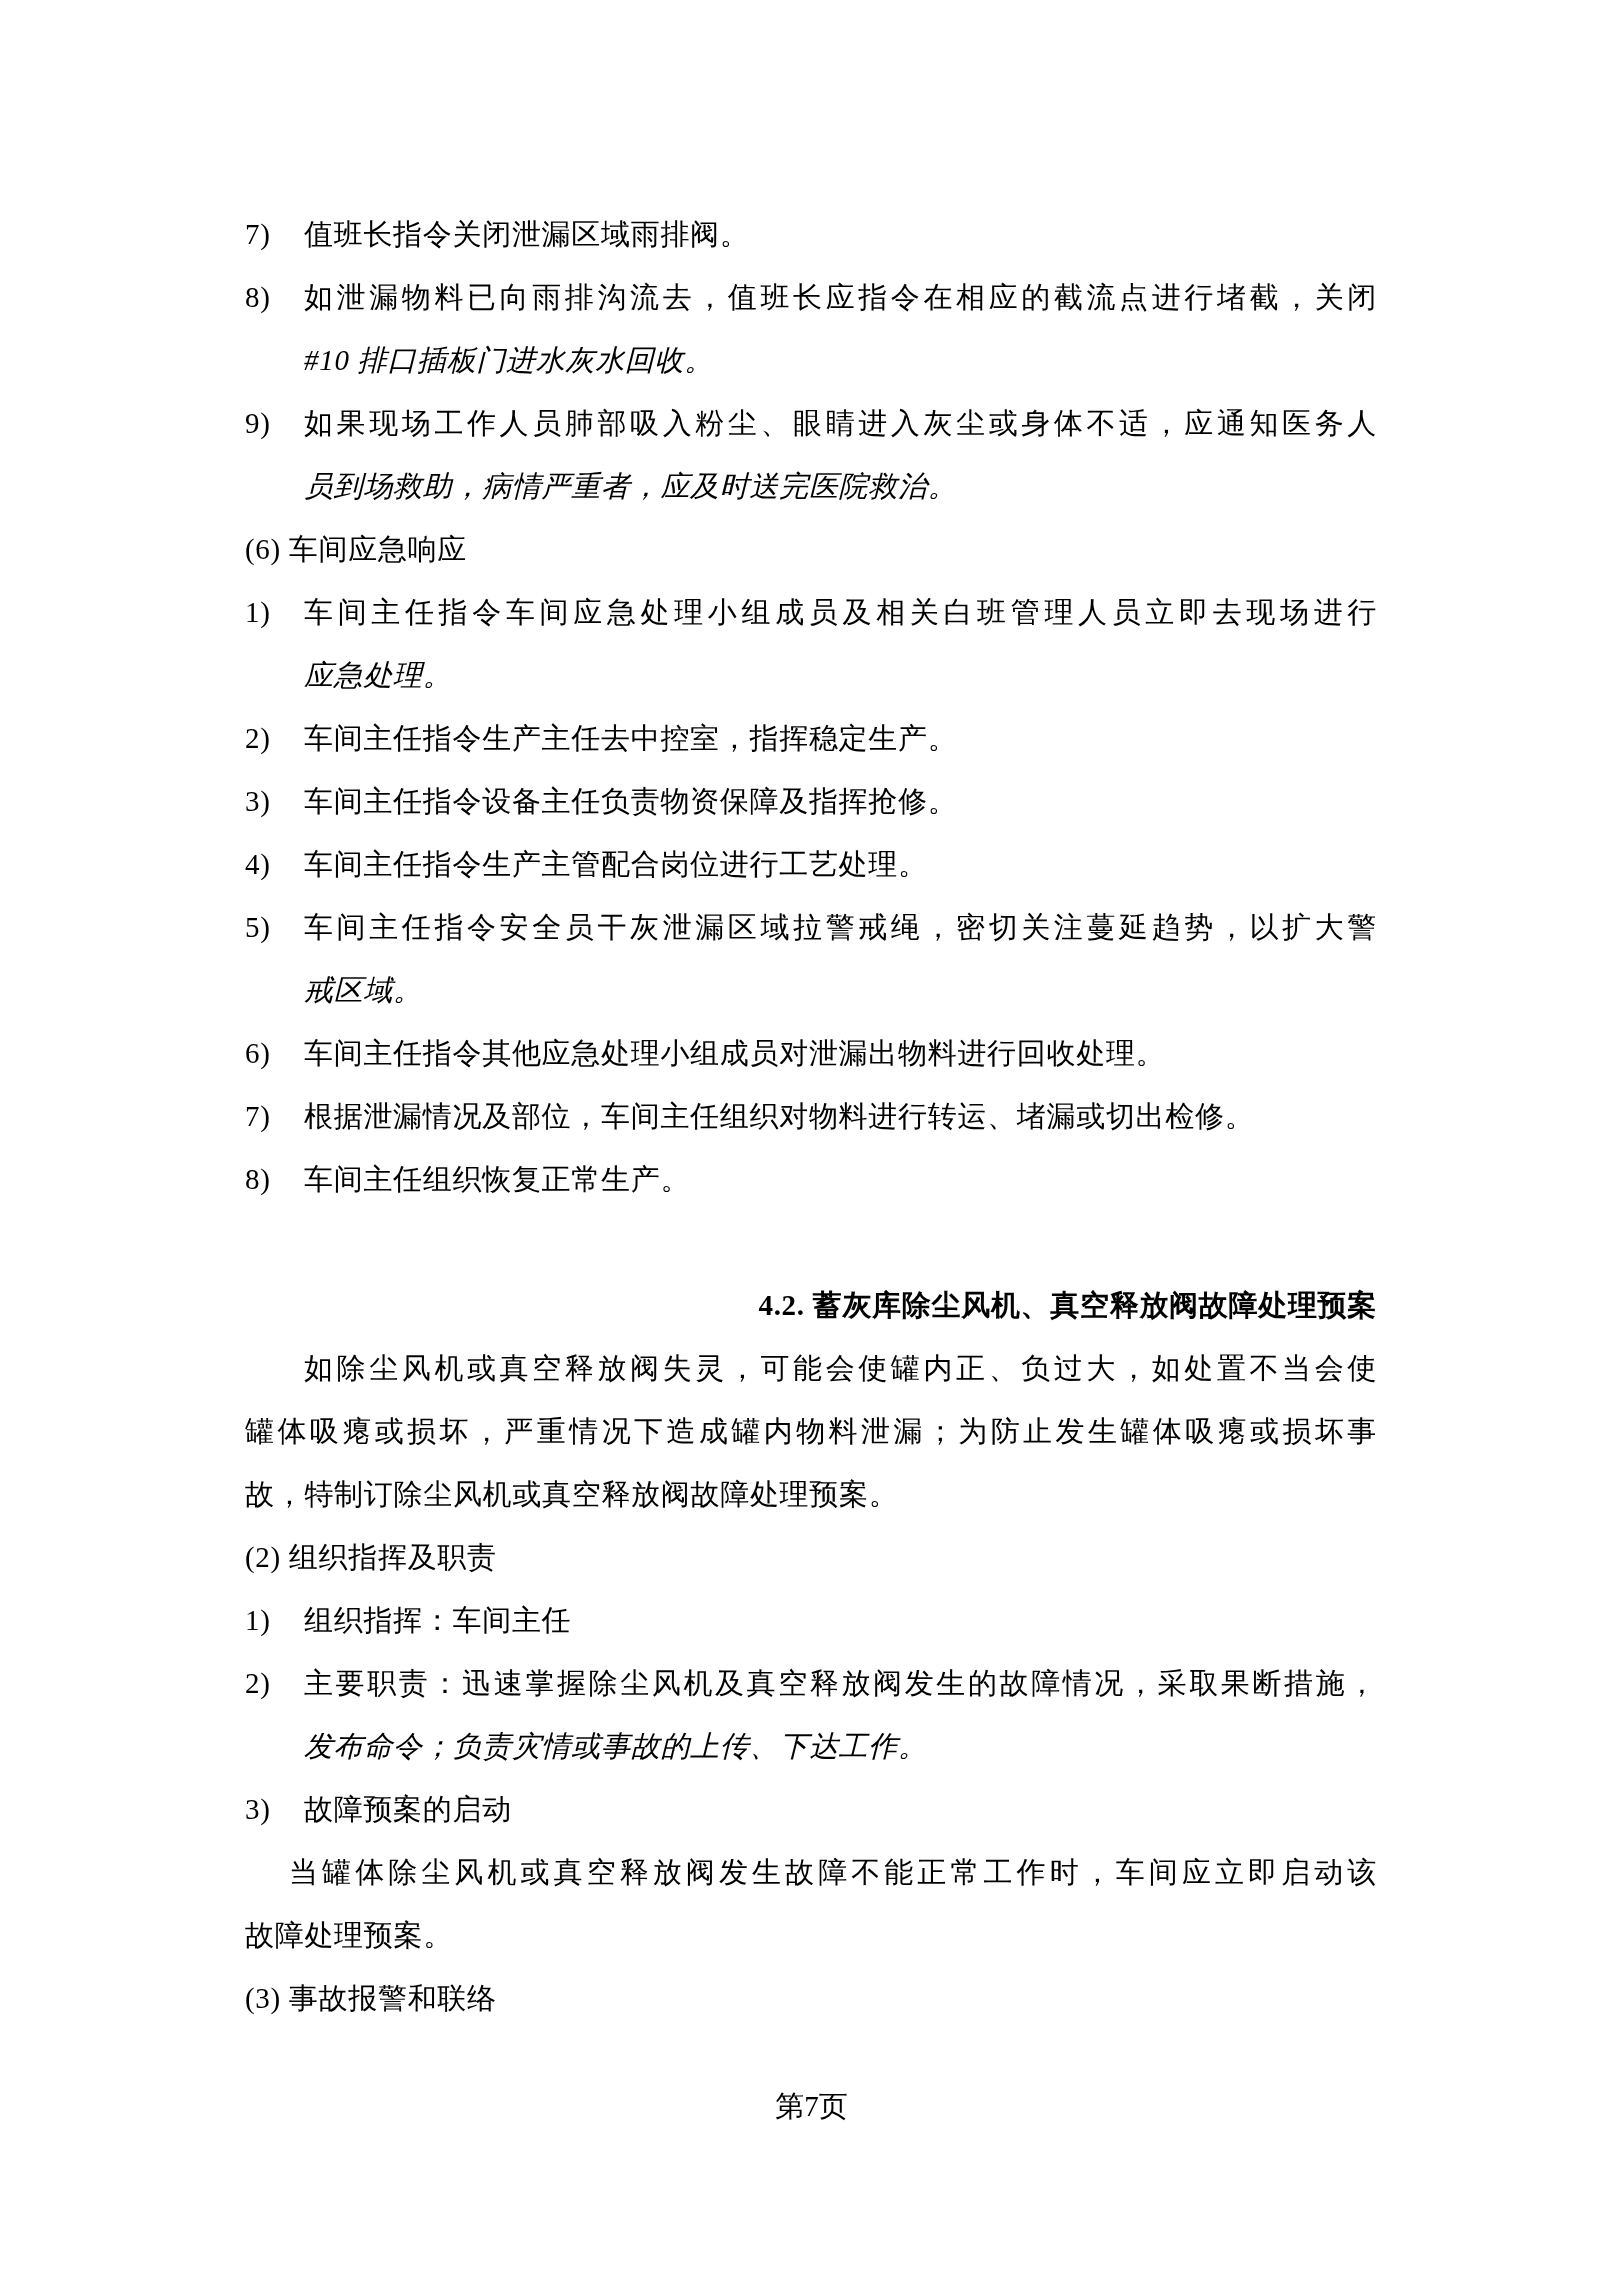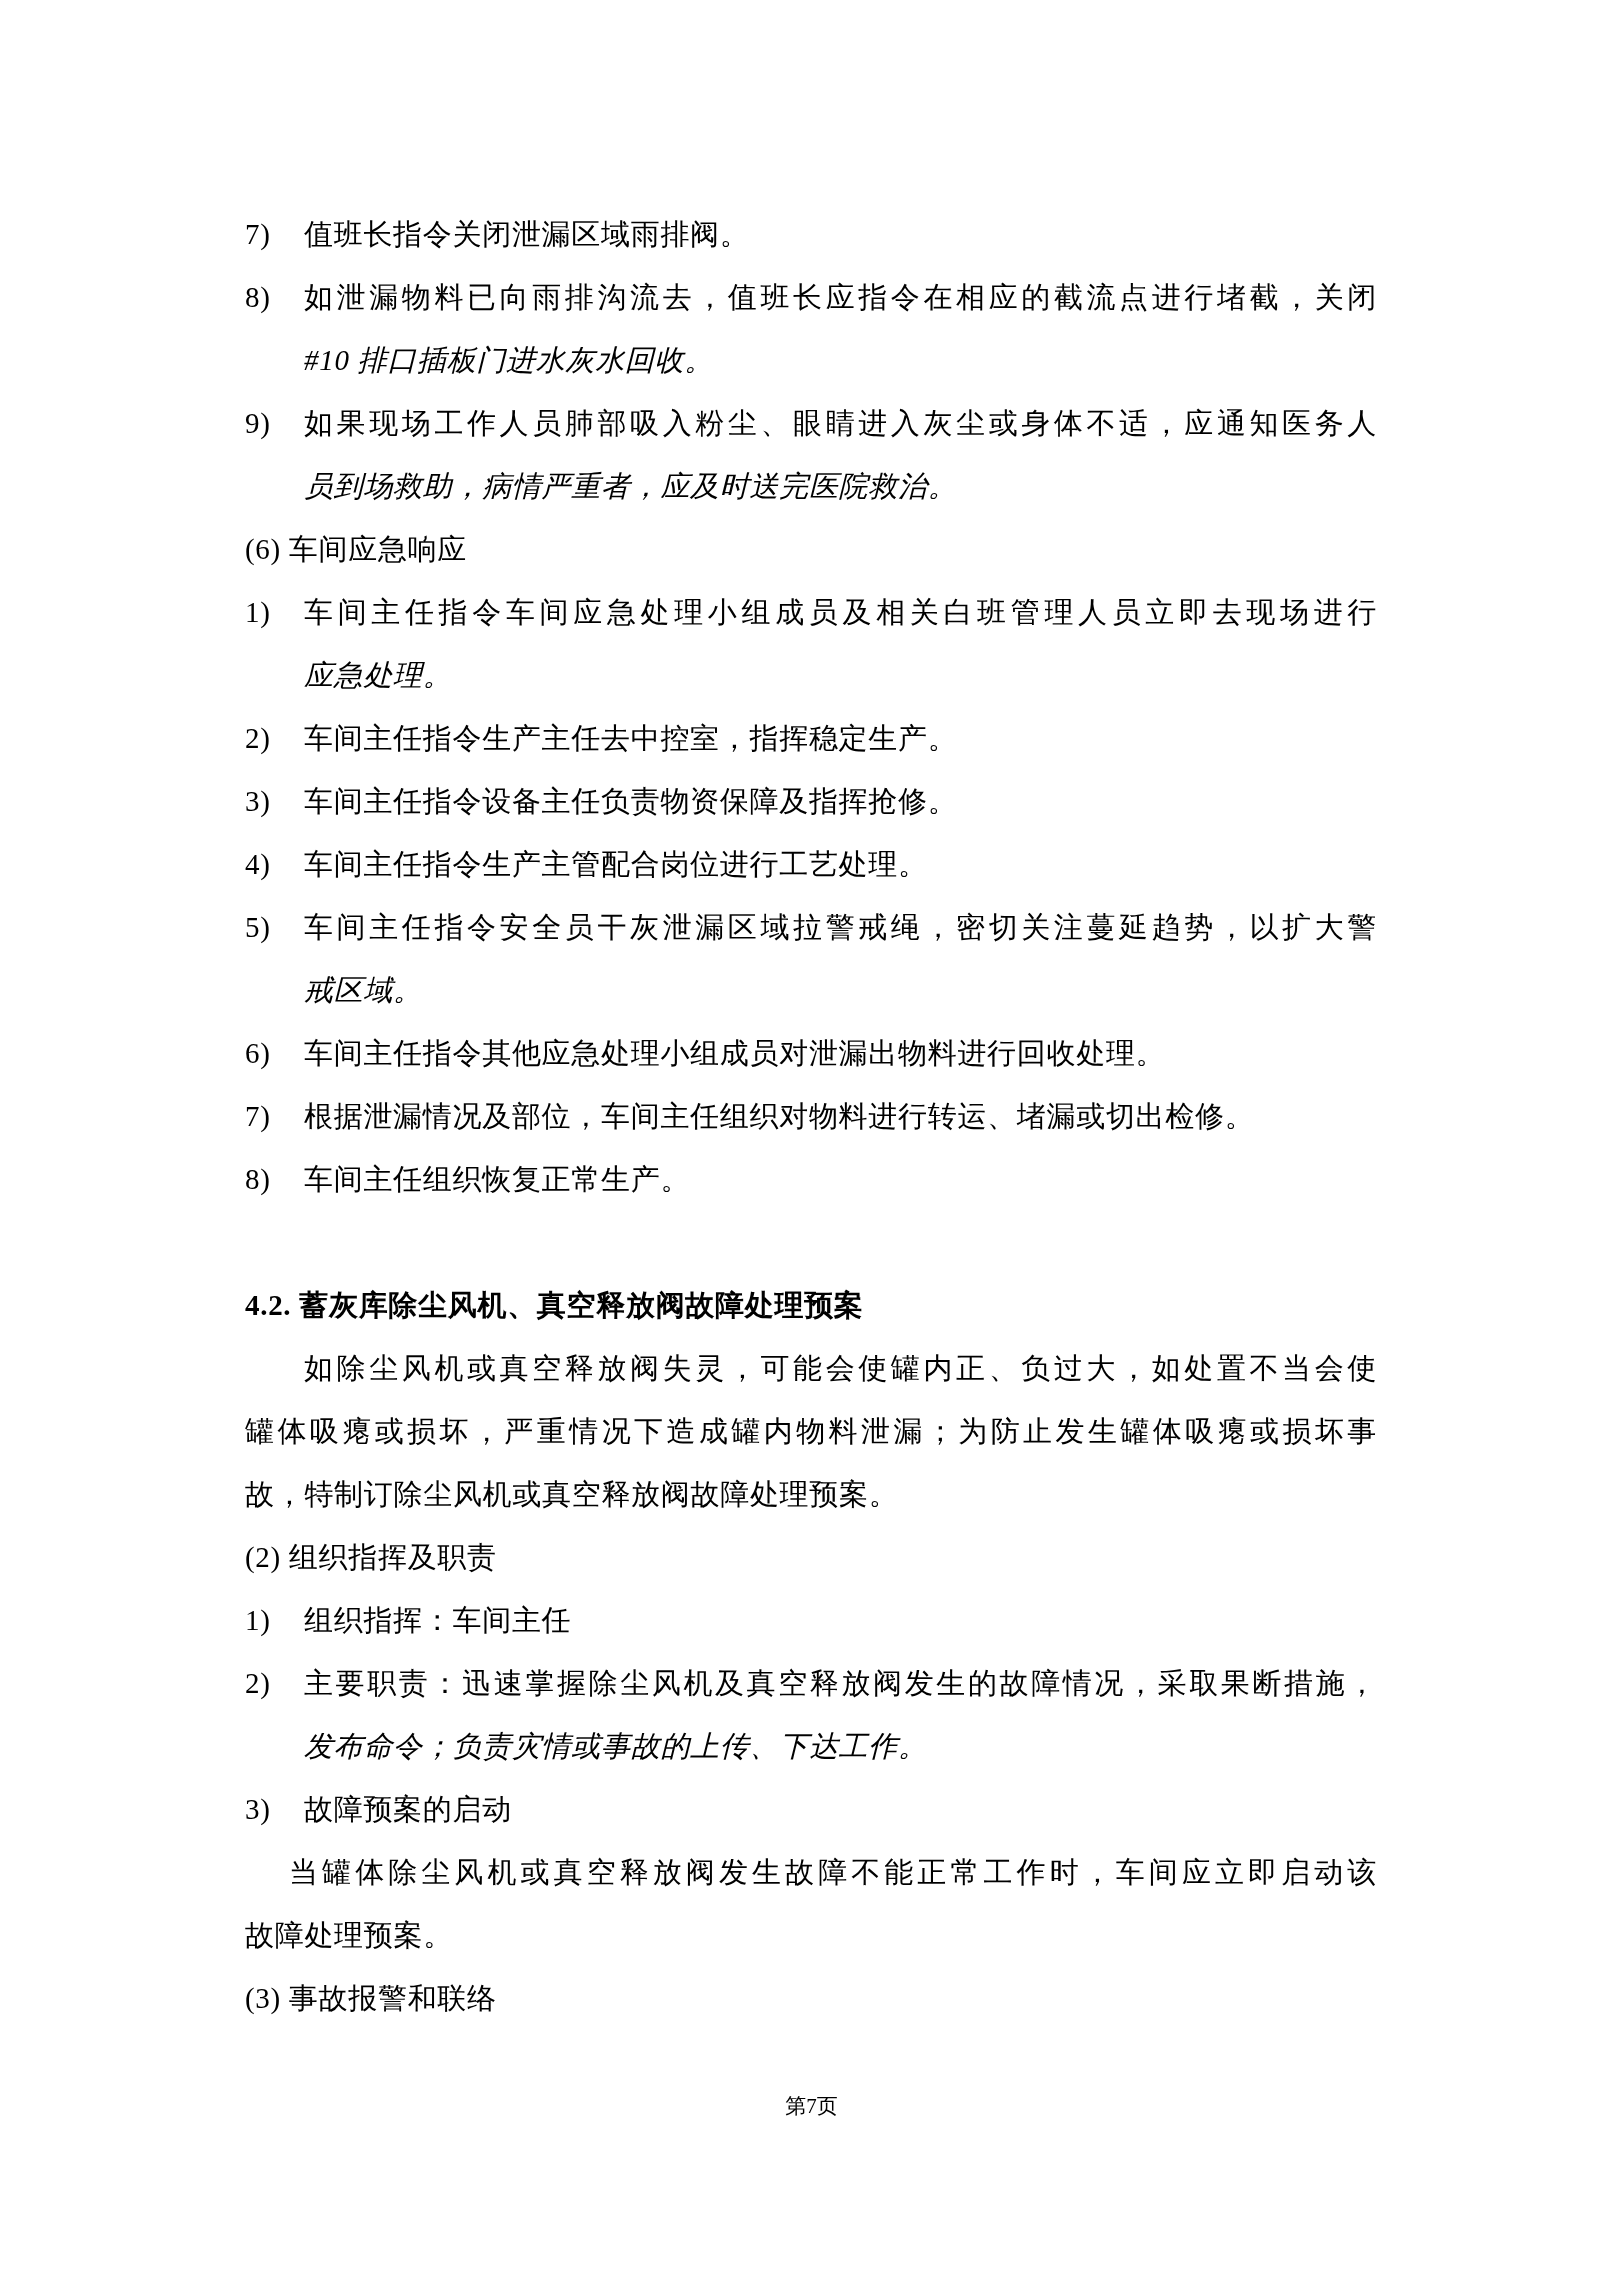--- a/index.html
+++ b/index.html
@@ -31,7 +31,7 @@
   .line.item .num { flex: 0 0 59px; width: 59px; }
   .line.item .txt { flex: 1 1 auto; }
   .line.cont { padding-left: 59px; font-style: italic; }
-  .line.heading { font-weight: 700; }
+  .line.heading { font-weight: 700; text-align: right; }
   .line.pfirst { text-indent: 59px; }
   .line.pfirst-sm { text-indent: 44px; }
   .j { text-align: justify; text-align-last: justify; }

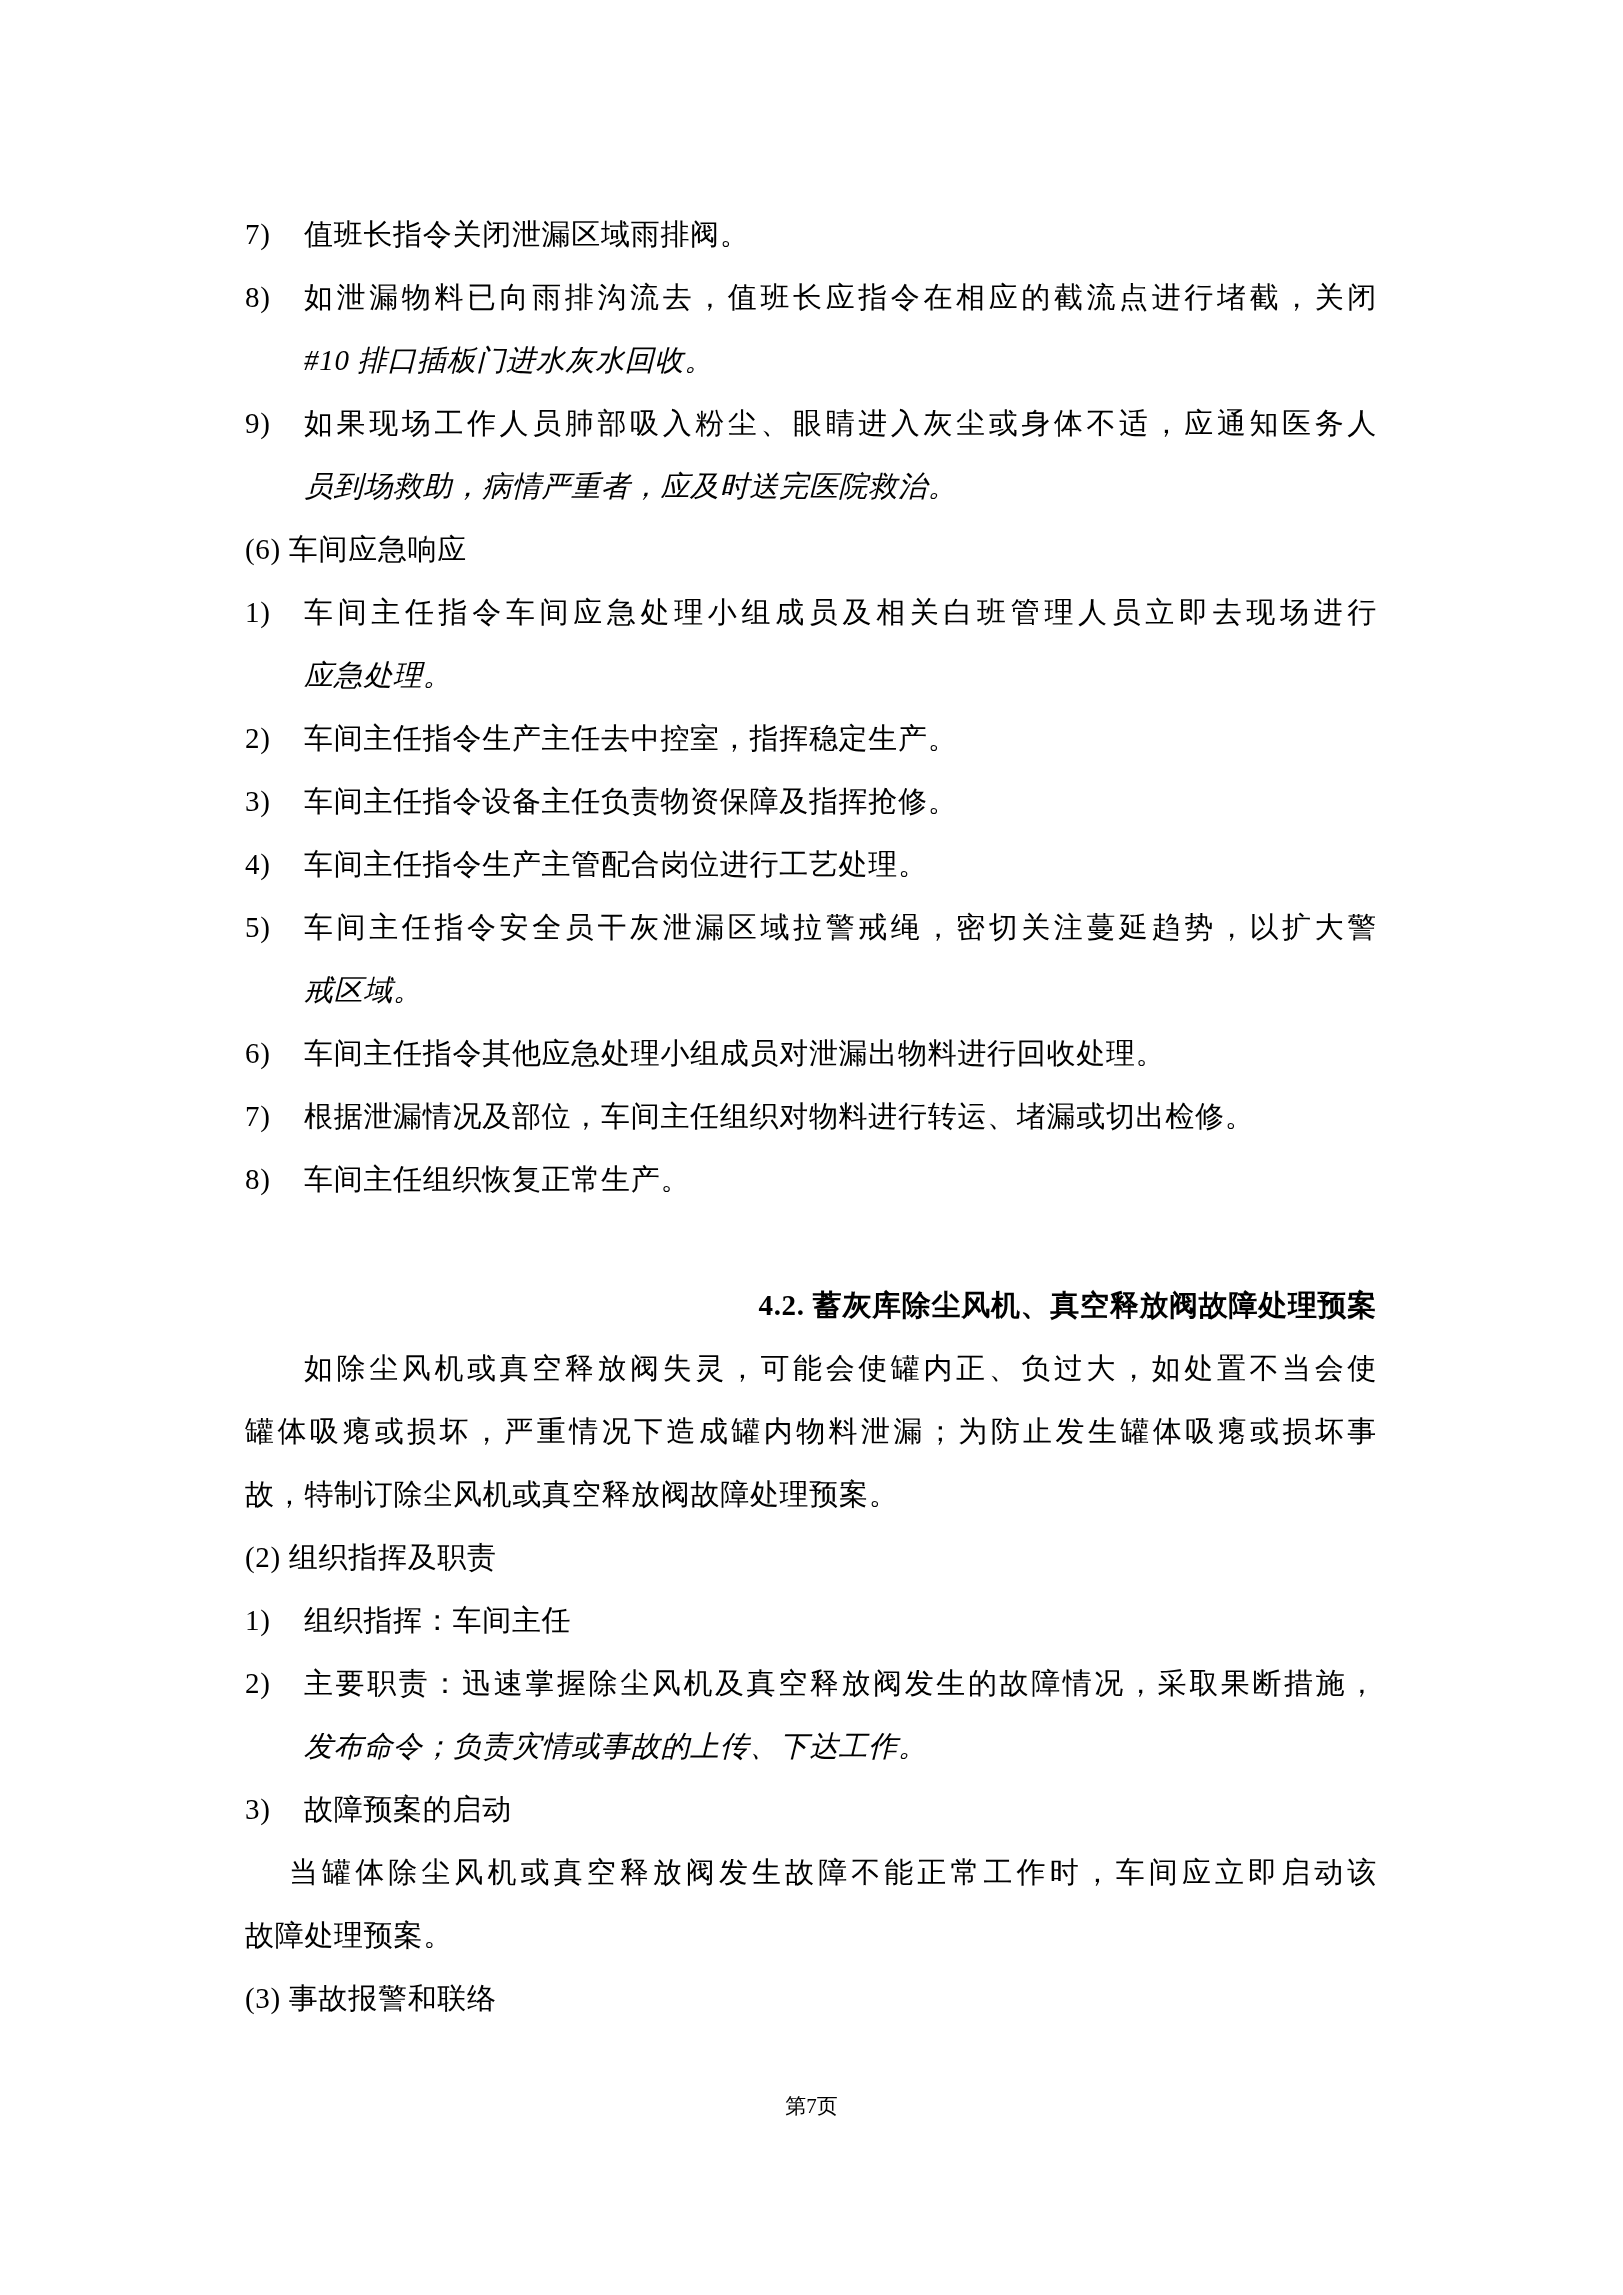--- a/index.html
+++ b/index.html
@@ -40,7 +40,7 @@
     left: 0; top: 2093px;
     width: 1623px;
     text-align: center;
-    font-size: 21px;
+    font-size: 29px;
     line-height: 26px;
   }
 </style>

